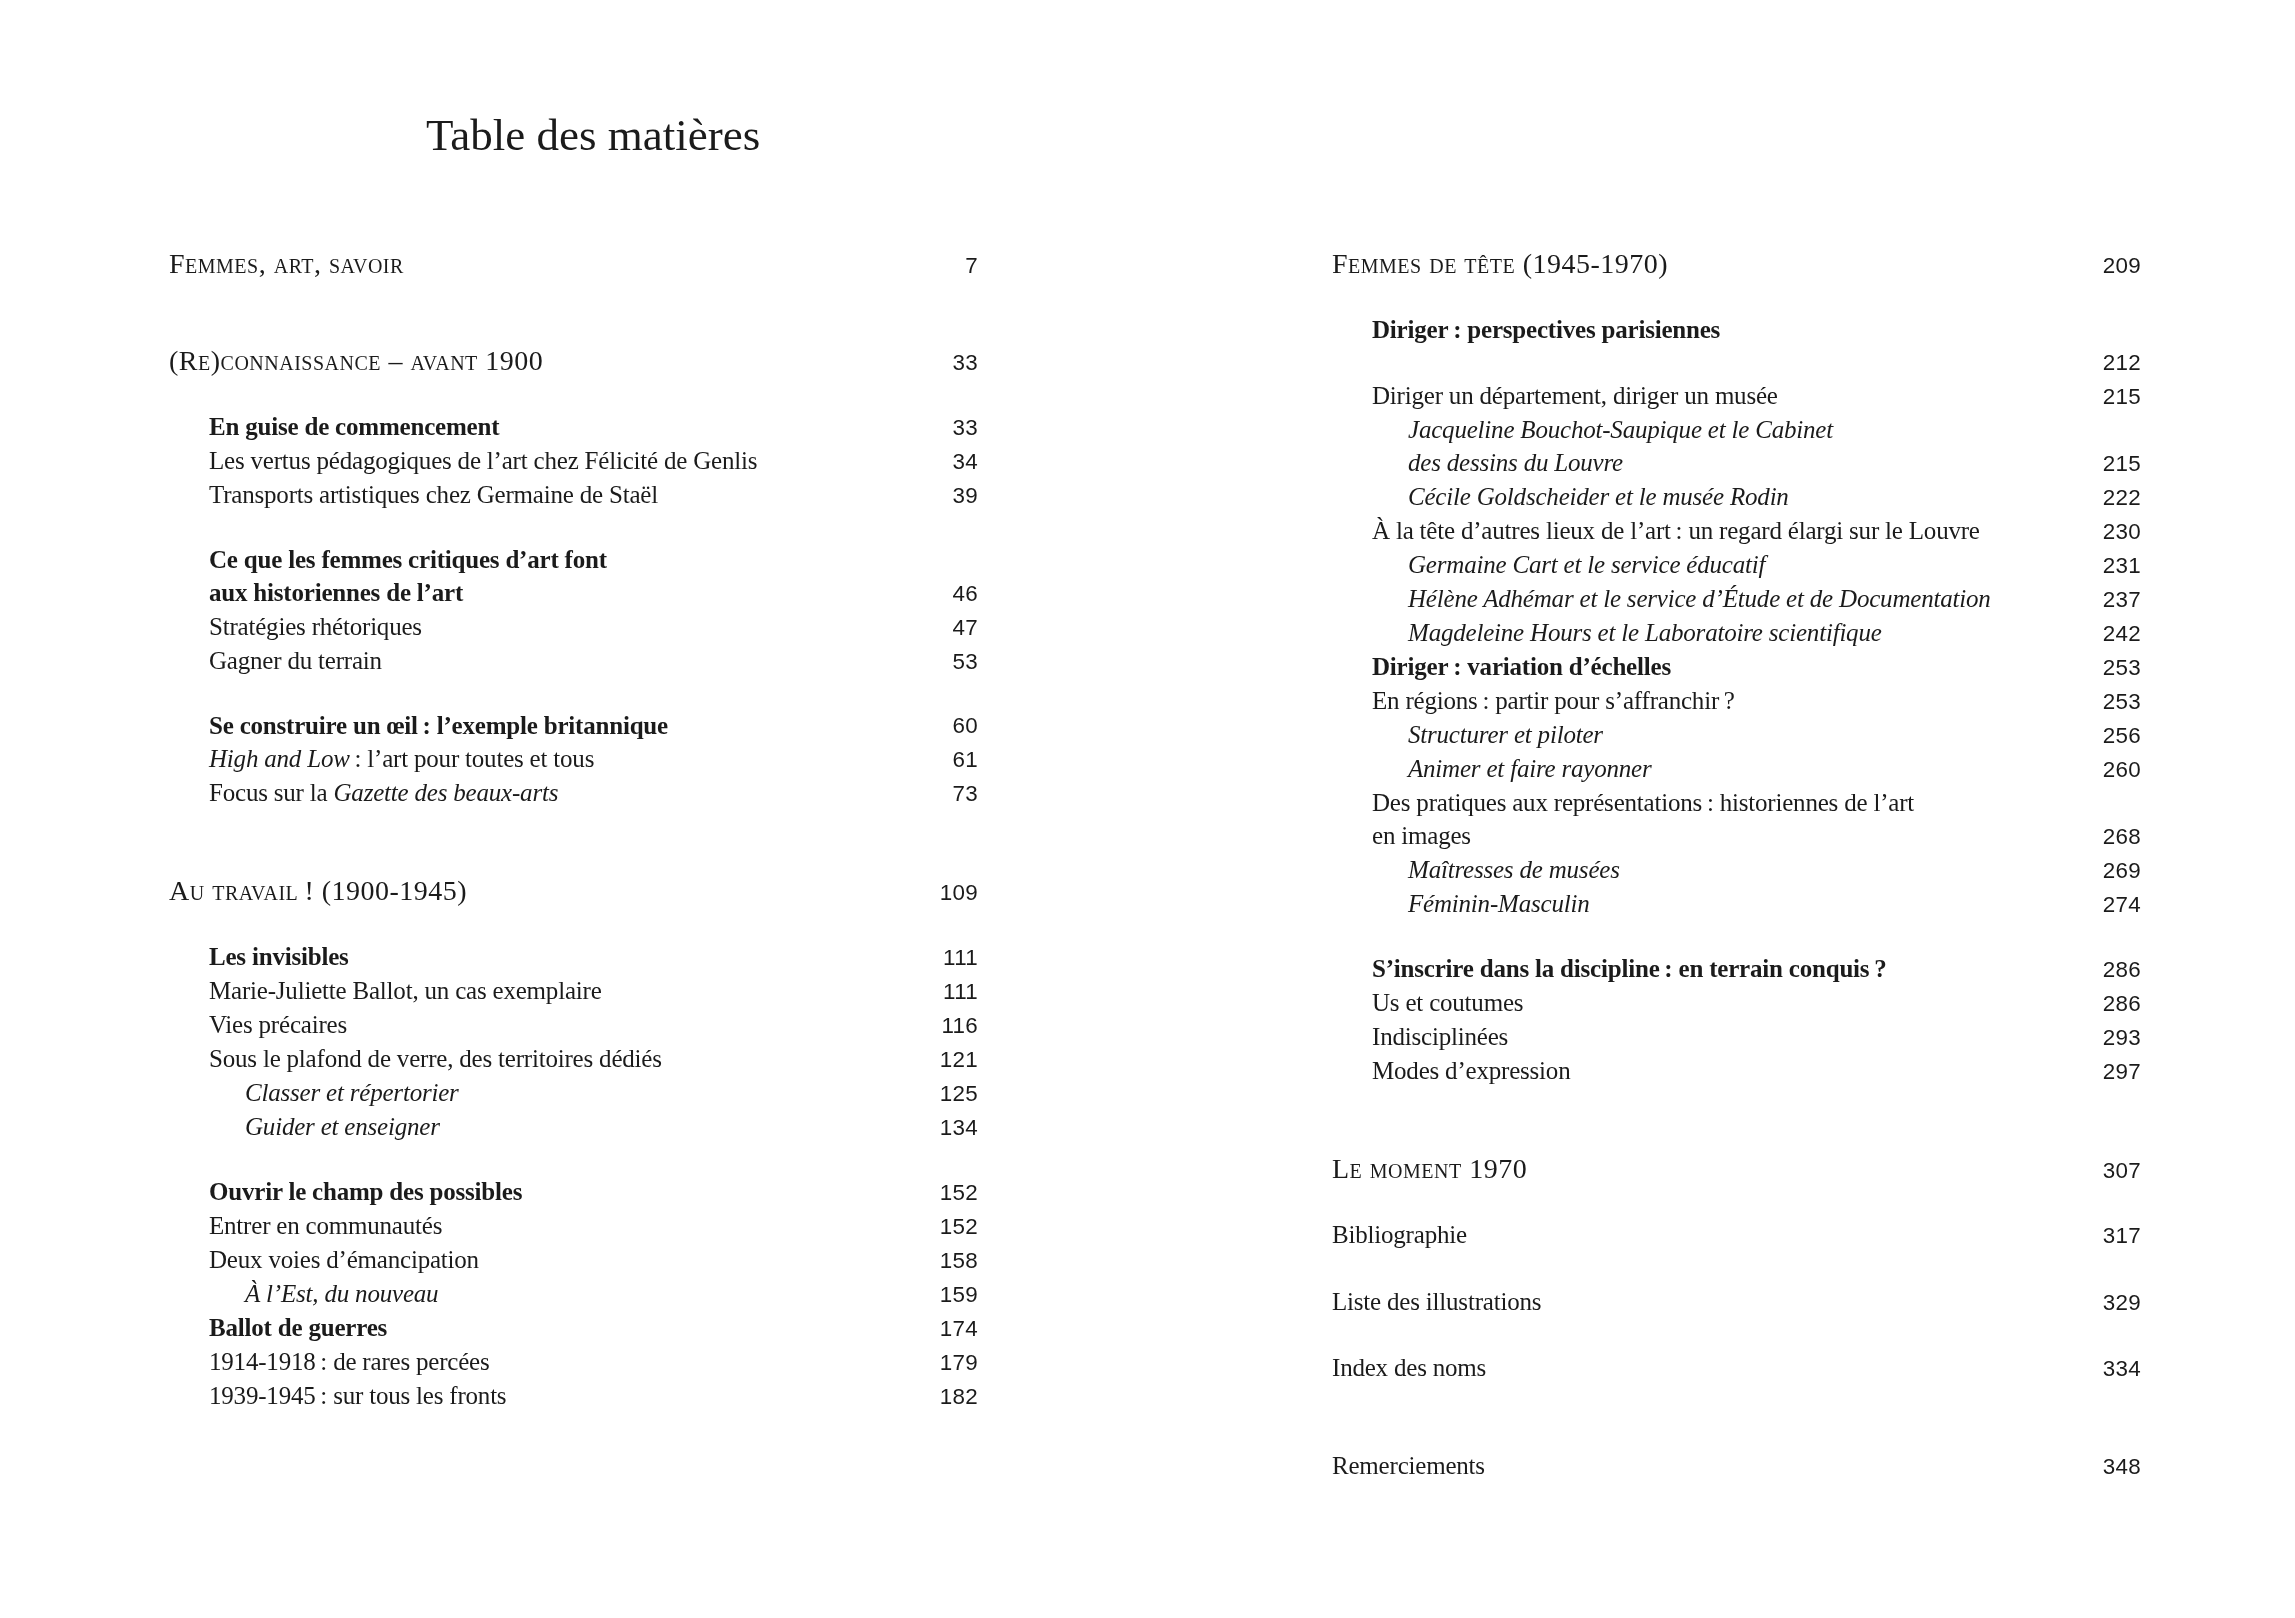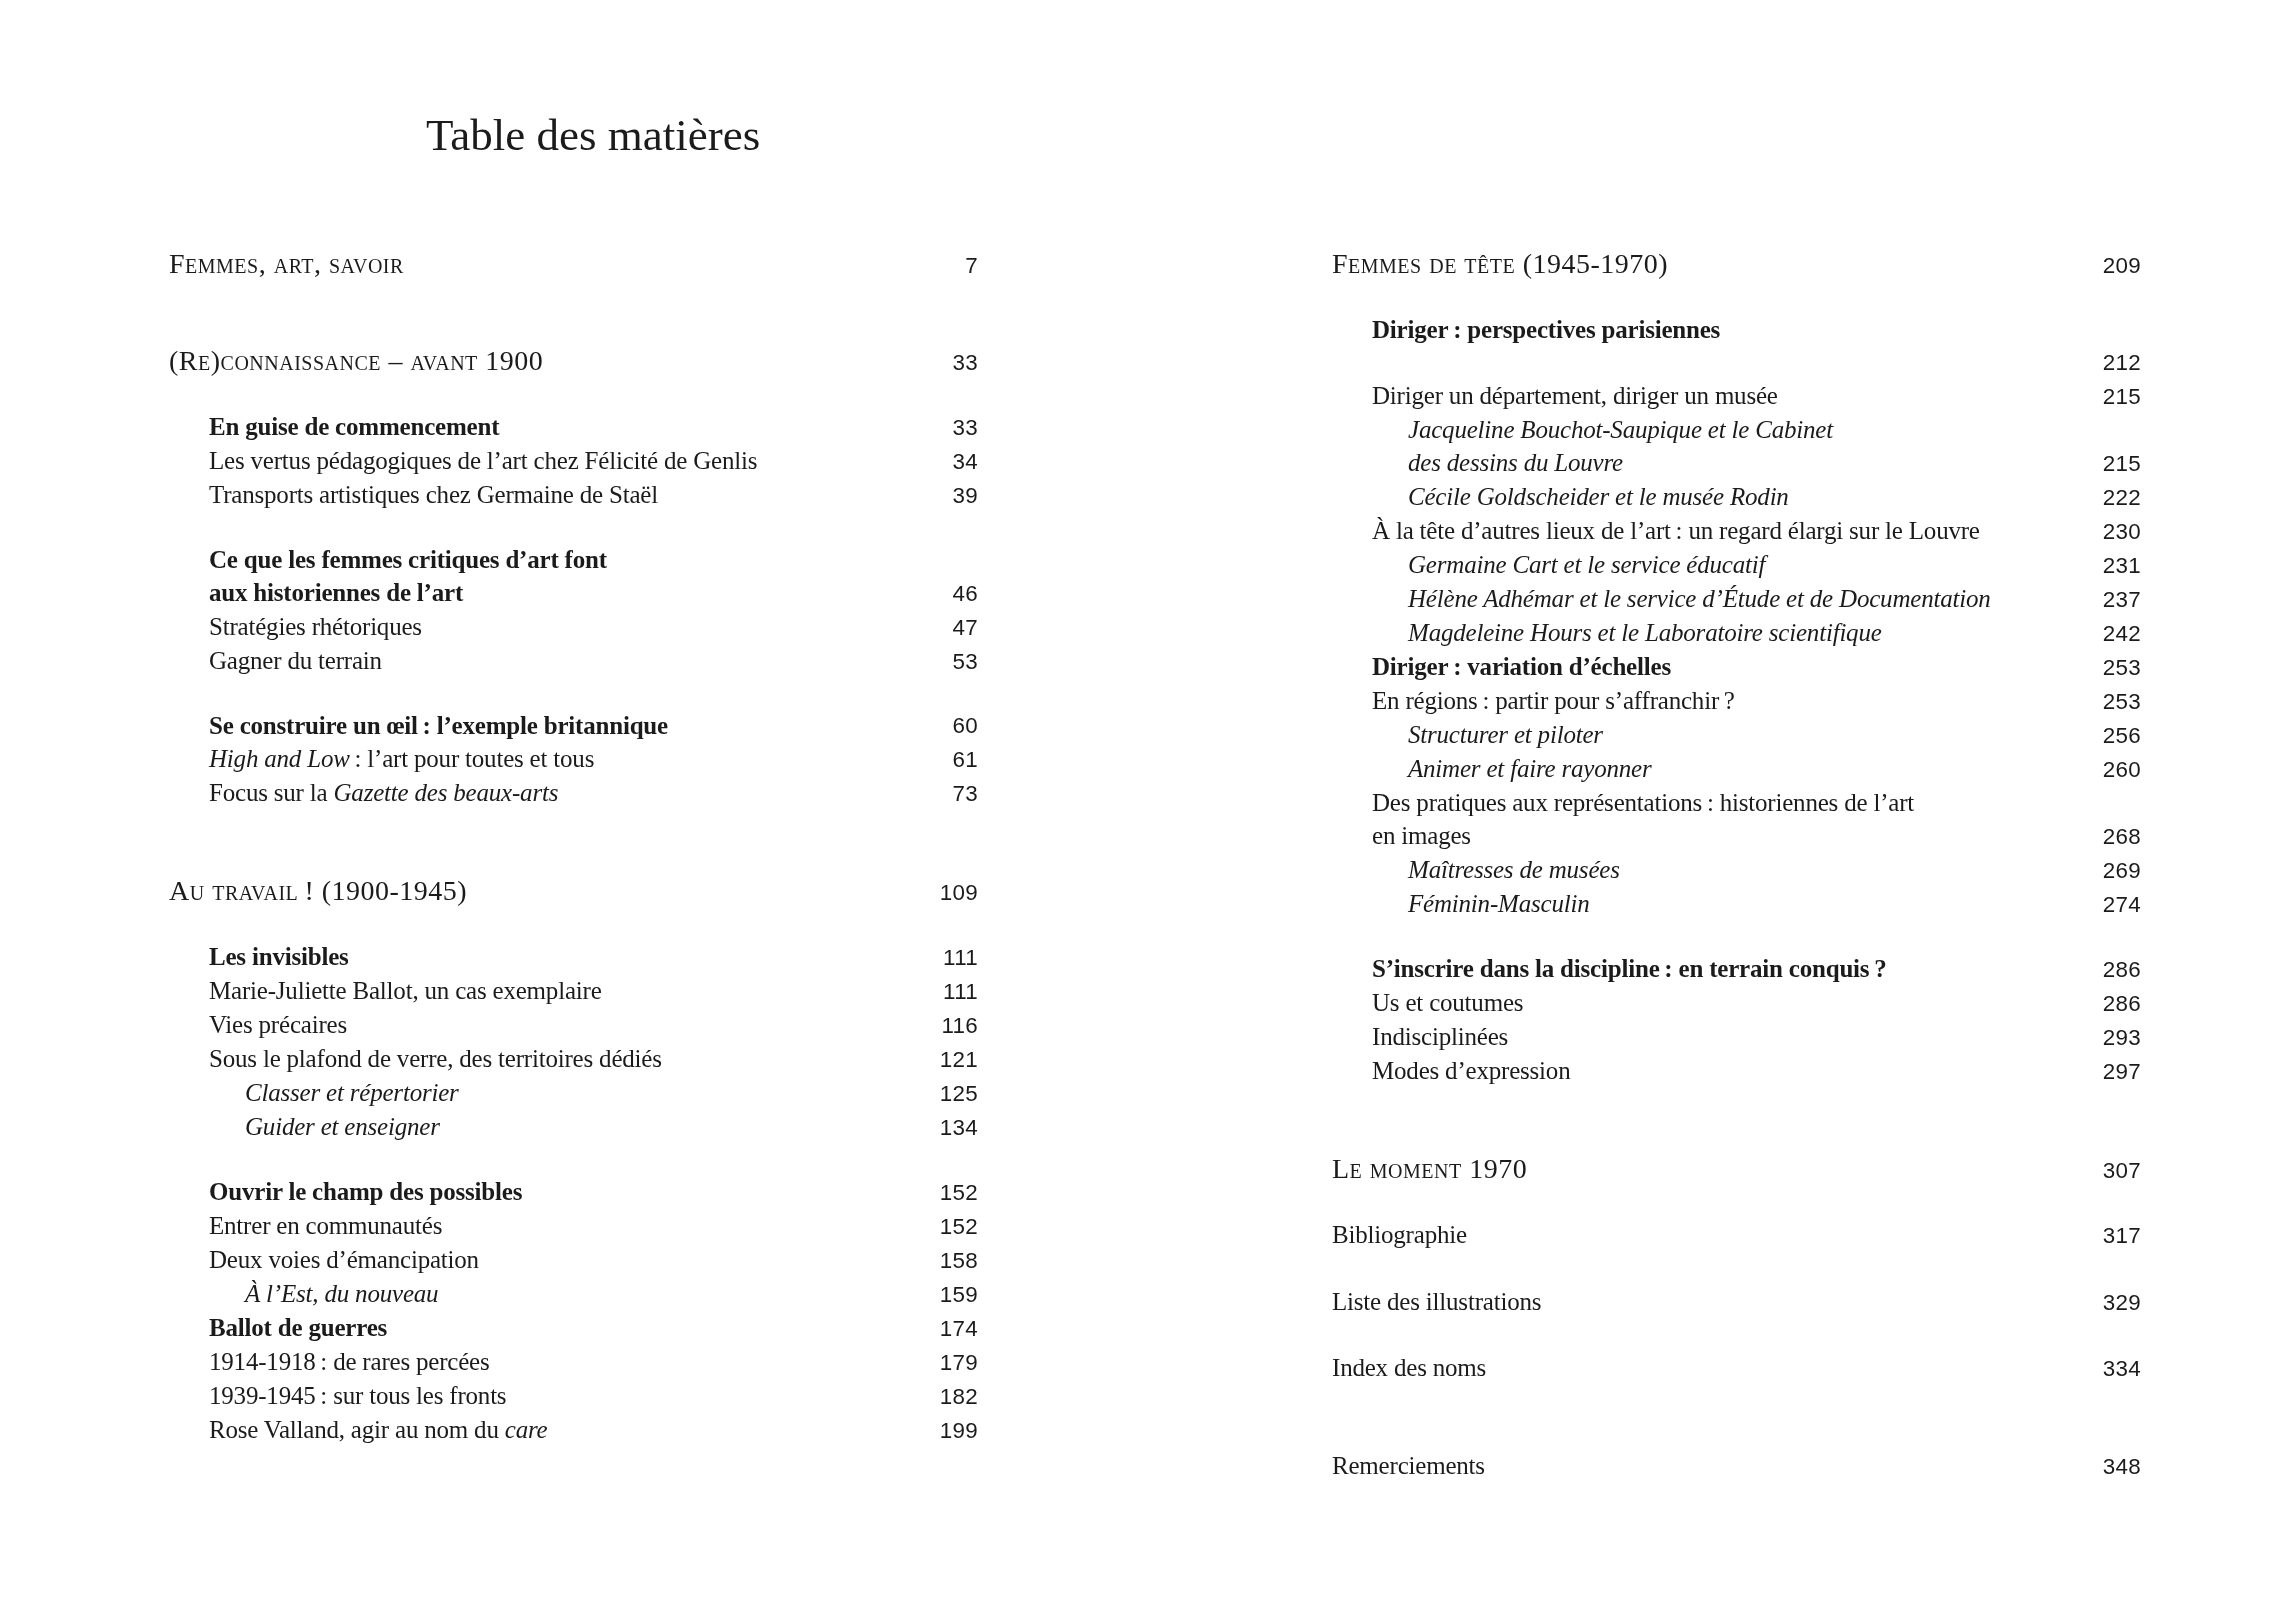--- a/index.html
+++ b/index.html
@@ -167,10 +167,6 @@
         <span class="label"><span>1939-1945 : sur tous les fronts</span></span>
         <span class="num">182</span>
       </div>
-      <div class="row plain ind1">
-        <span class="label"><span>Rose Valland, agir au nom du </span><span class="it">care</span></span>
-        <span class="num">199</span>
-      </div>
     </div>
 
   <div class="col col-right">

